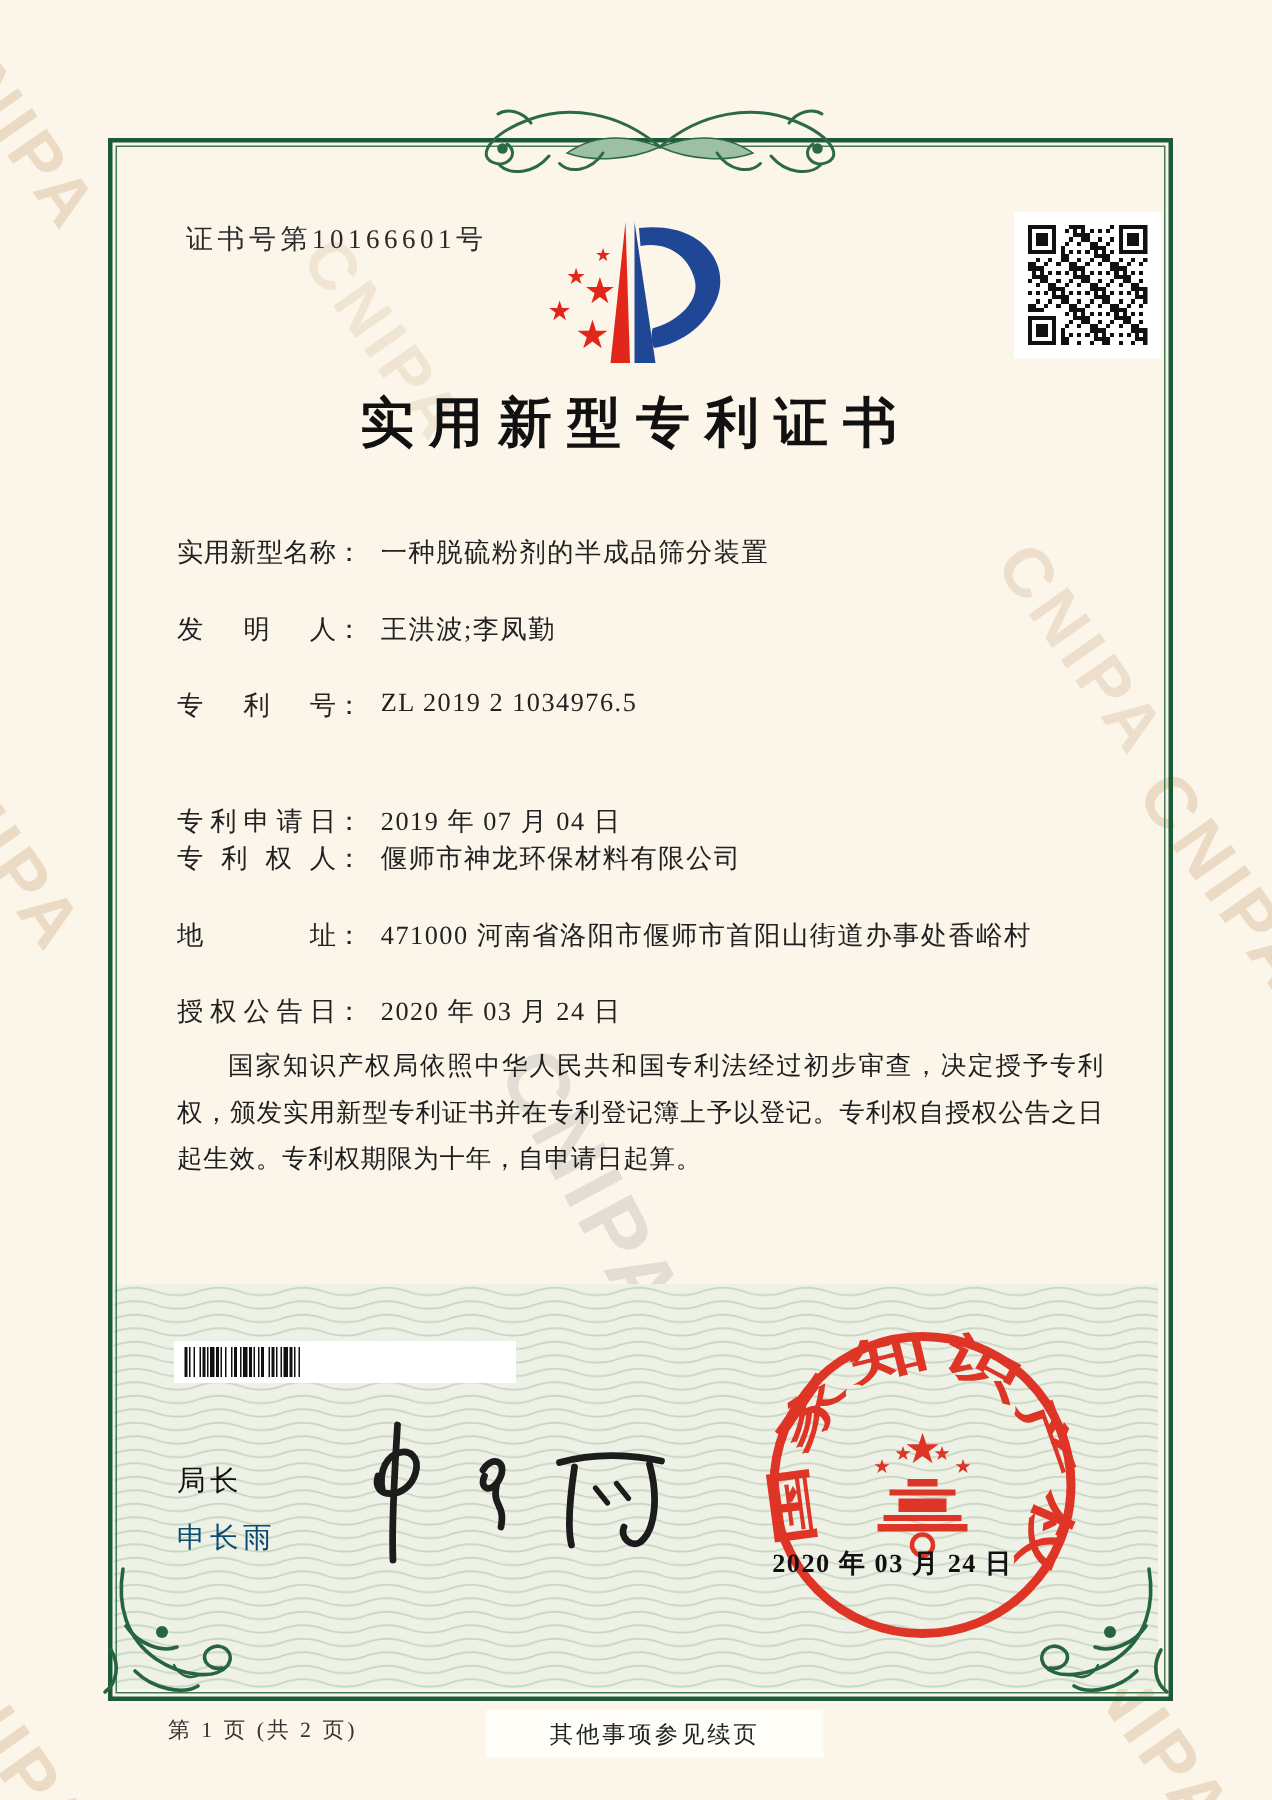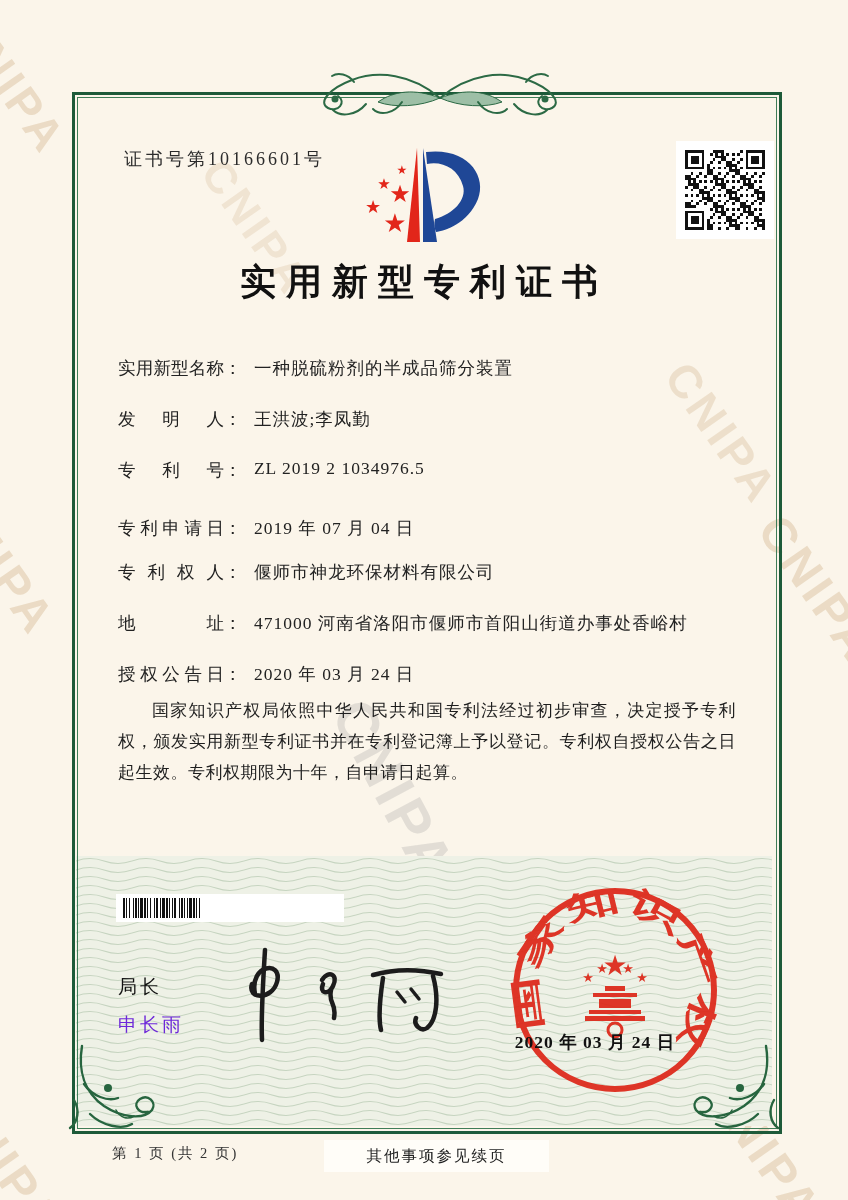--- a/index.html
+++ b/index.html
@@ -459,7 +459,7 @@
   <span class="flabel">专利号</span><span class="fcolon">：</span>
   <span class="fvalue">ZL 2019 2 1034976.5</span>
 </div>
-<div class="frow" style="top:516px;">
+<div class="frow" style="top:535px;">
   <span class="flabel">专利申请日</span><span class="fcolon">：</span>
   <span class="fvalue">2019 年 07 月 04 日</span>
 </div>

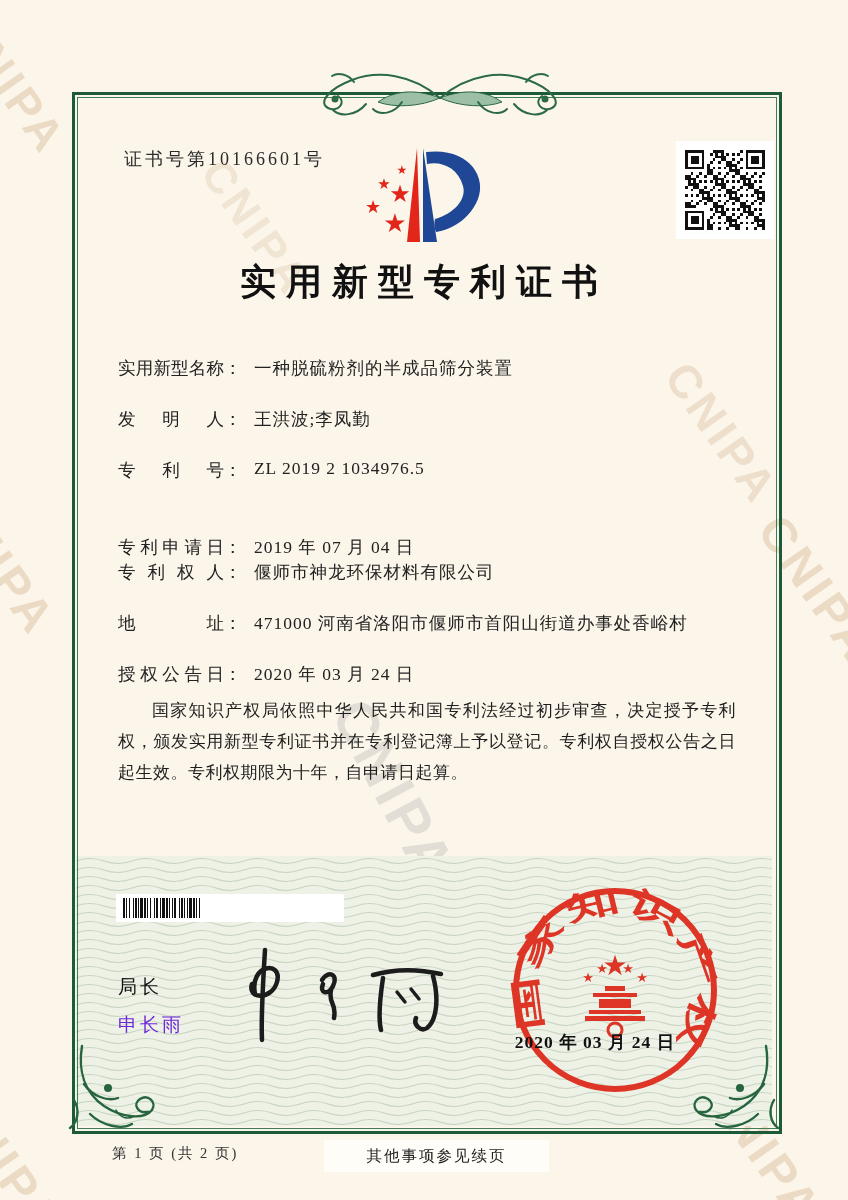--- a/index.html
+++ b/index.html
@@ -62,7 +62,7 @@
   .barcode-box{position:absolute;left:116px;top:894px;width:228px;height:28px;background:#fff;z-index:6;
     display:flex;align-items:center;justify-content:center;}
   .director-label{position:absolute;left:118px;top:974px;font-size:19px;letter-spacing:3px;z-index:6;color:#111;}
-  .director-name{position:absolute;left:118px;top:1012px;font-size:19px;letter-spacing:3px;z-index:6;color:#6d28d9;}
+  .director-name{position:absolute;left:118px;top:1012px;font-size:19px;letter-spacing:3px;z-index:6;color:#0c4a6e;}
   .sig{position:absolute;left:225px;top:942px;z-index:6;}
   .seal{position:absolute;left:505px;top:880px;z-index:7;opacity:0.92;}
   .seal-date{

